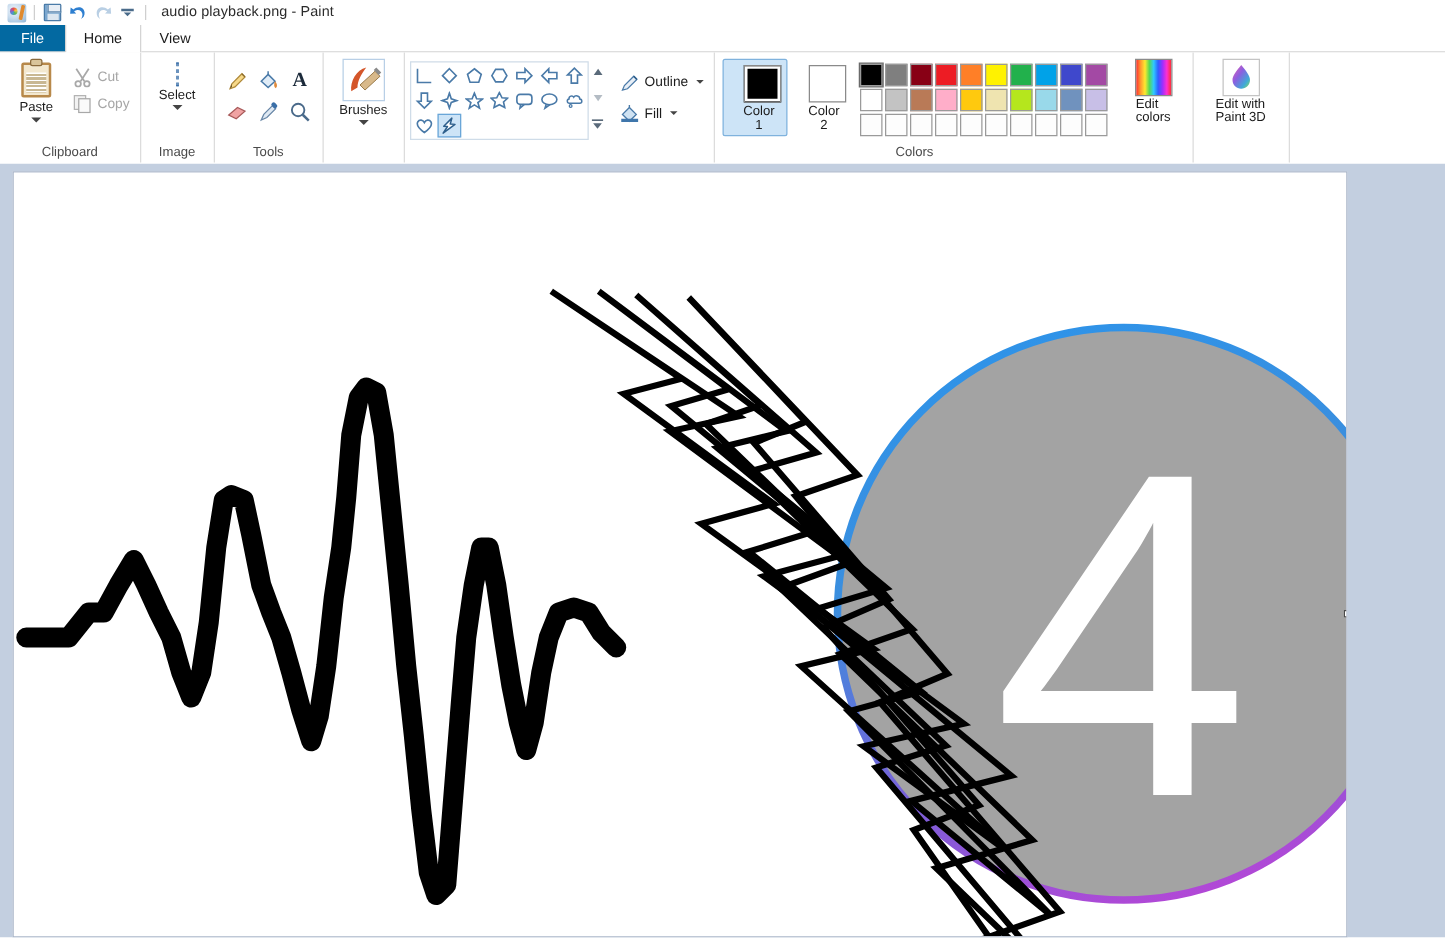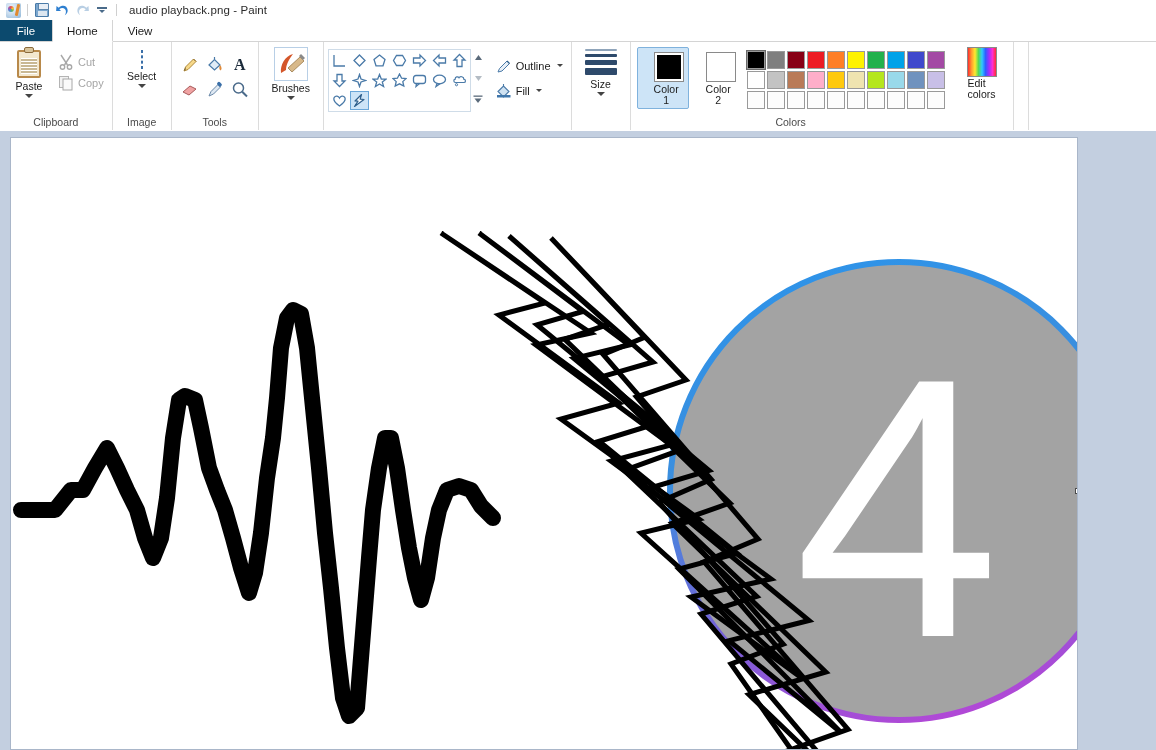--- a/index.html
+++ b/index.html
@@ -85,7 +85,7 @@
     border-left: 1px solid transparent; border-right: 1px solid transparent;
   }
   .tab.file {
-    background: #0c4a6e; color: #ffffff; min-width: 52px;
+    background: #0369a1; color: #ffffff; min-width: 52px;
     border-left: none; border-right: none;
   }
   .tab.active {

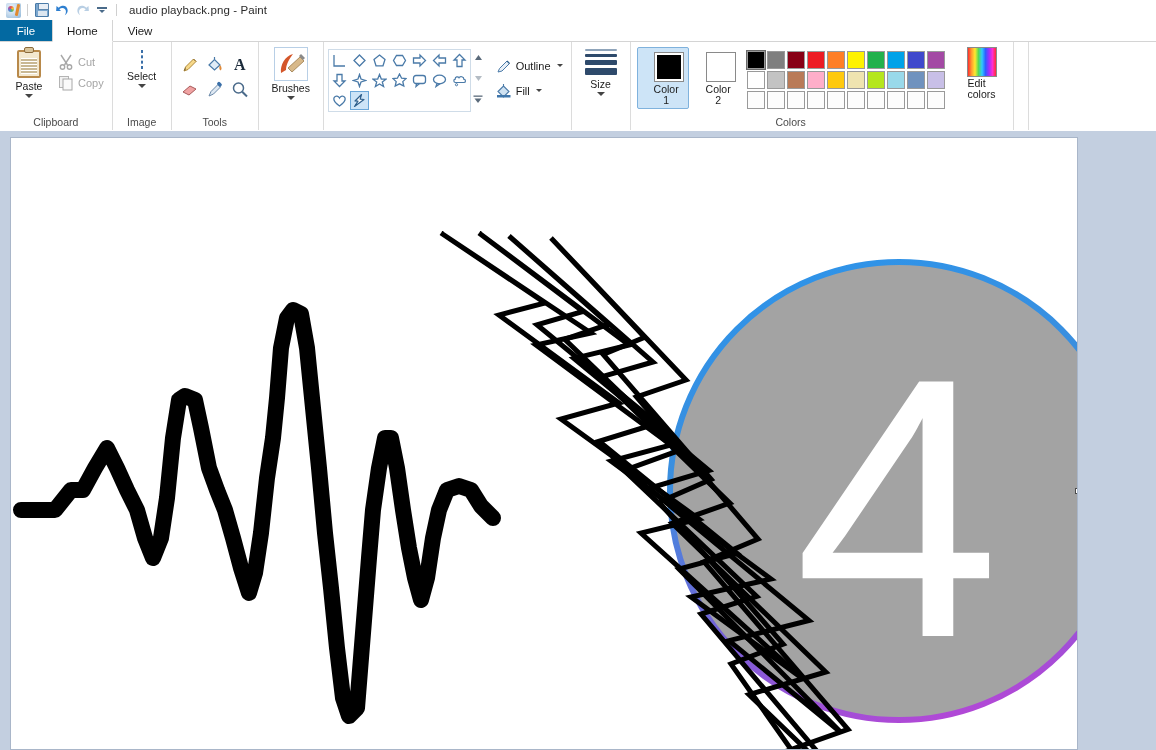--- a/index.html
+++ b/index.html
@@ -516,21 +516,6 @@
     <div class="grp-label">Resize</div>
   </div>
 
-  <div class="grp">
-    <div class="grp-body">
-      <div class="bigbtn">
-        <span class="ico-size">
-          <span class="sizebar" style="height:2px;background:#8fa4ba;"></span>
-          <span class="sizebar" style="height:3px;"></span>
-          <span class="sizebar" style="height:5px;"></span>
-          <span class="sizebar" style="height:7px;"></span>
-        </span>
-        <span class="lbl">Size</span>
-        <span class="caret"></span>
-      </div>
-    </div>
-    <div class="grp-label">&nbsp;</div>
-  </div>
 
   <div class="grp" style="border-right:none;">
     <div class="grp-body" style="align-items:flex-start;padding-top:2px;">

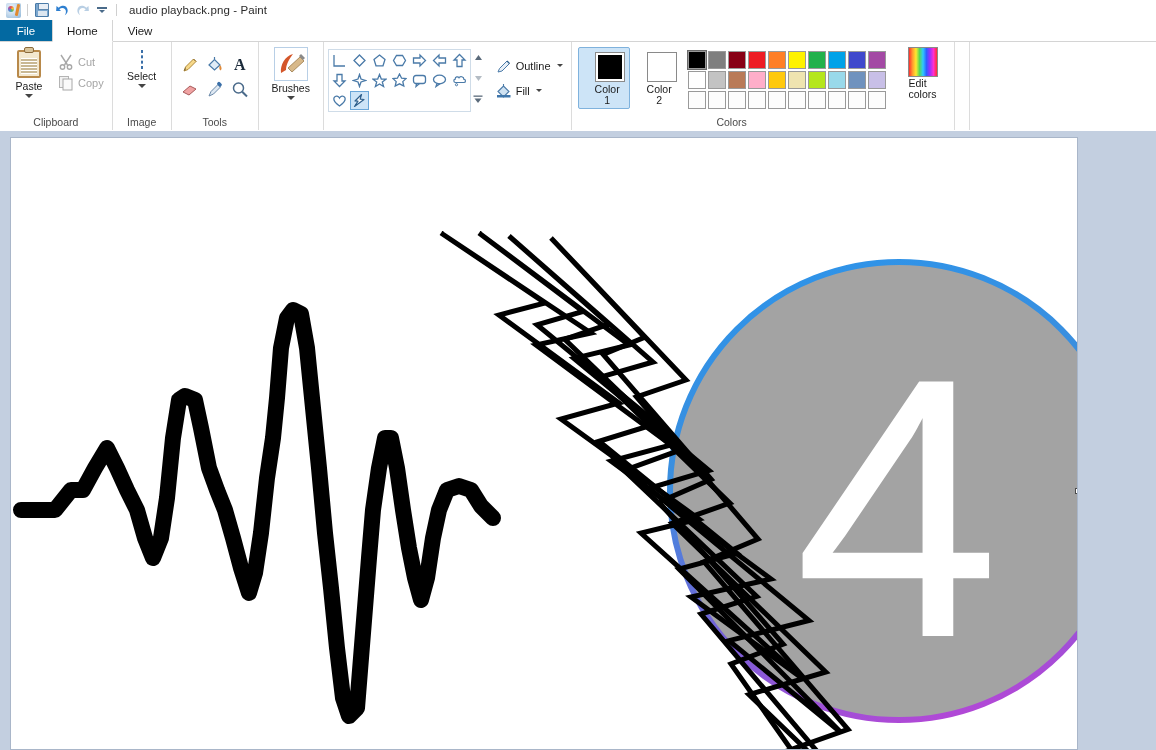--- a/index.html
+++ b/index.html
@@ -590,6 +590,27 @@
   </div>
 
   <div class="grp">
+    <div class="grp-body">
+      <div class="bigbtn" style="width:64px;">
+        <span class="ico-paint3d">
+          <svg width="24" height="24" viewBox="0 0 24 24">
+            <defs>
+              <linearGradient id="p3d" x1="0" y1="0" x2="1" y2="1">
+                <stop offset="0%" stop-color="#f05fb0"></stop>
+                <stop offset="40%" stop-color="#8b5fe0"></stop>
+                <stop offset="75%" stop-color="#3fa9d8"></stop>
+                <stop offset="100%" stop-color="#8fe04a"></stop>
+              </linearGradient>
+            </defs>
+            <path d="M12 2 C16 7 19 10.5 19 14 C19 18 15.8 21 12 21 C8.2 21 5 18 5 14 C5 10.5 8 7 12 2 Z" fill="url(#p3d)"></path>
+          </svg>
+        </span>
+        <span class="lbl" style="line-height:11px;">
+          <span>Edit with</span><br>
+          <span>Paint 3D</span>
+        </span>
+      </div>
+    </div>
     <div class="grp-label">&nbsp;</div>
   </div>
 

